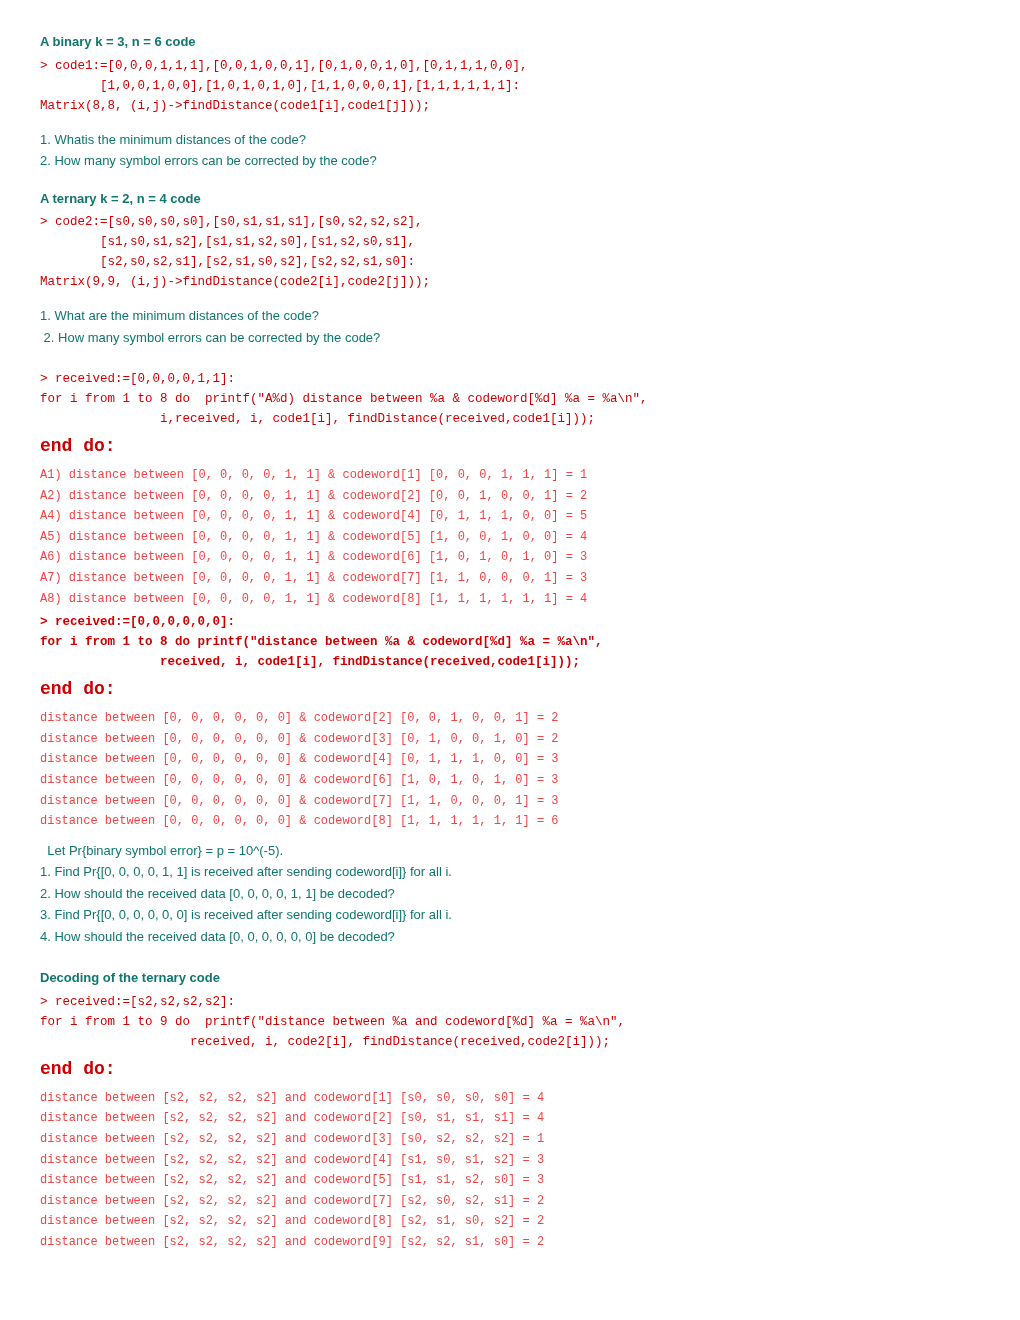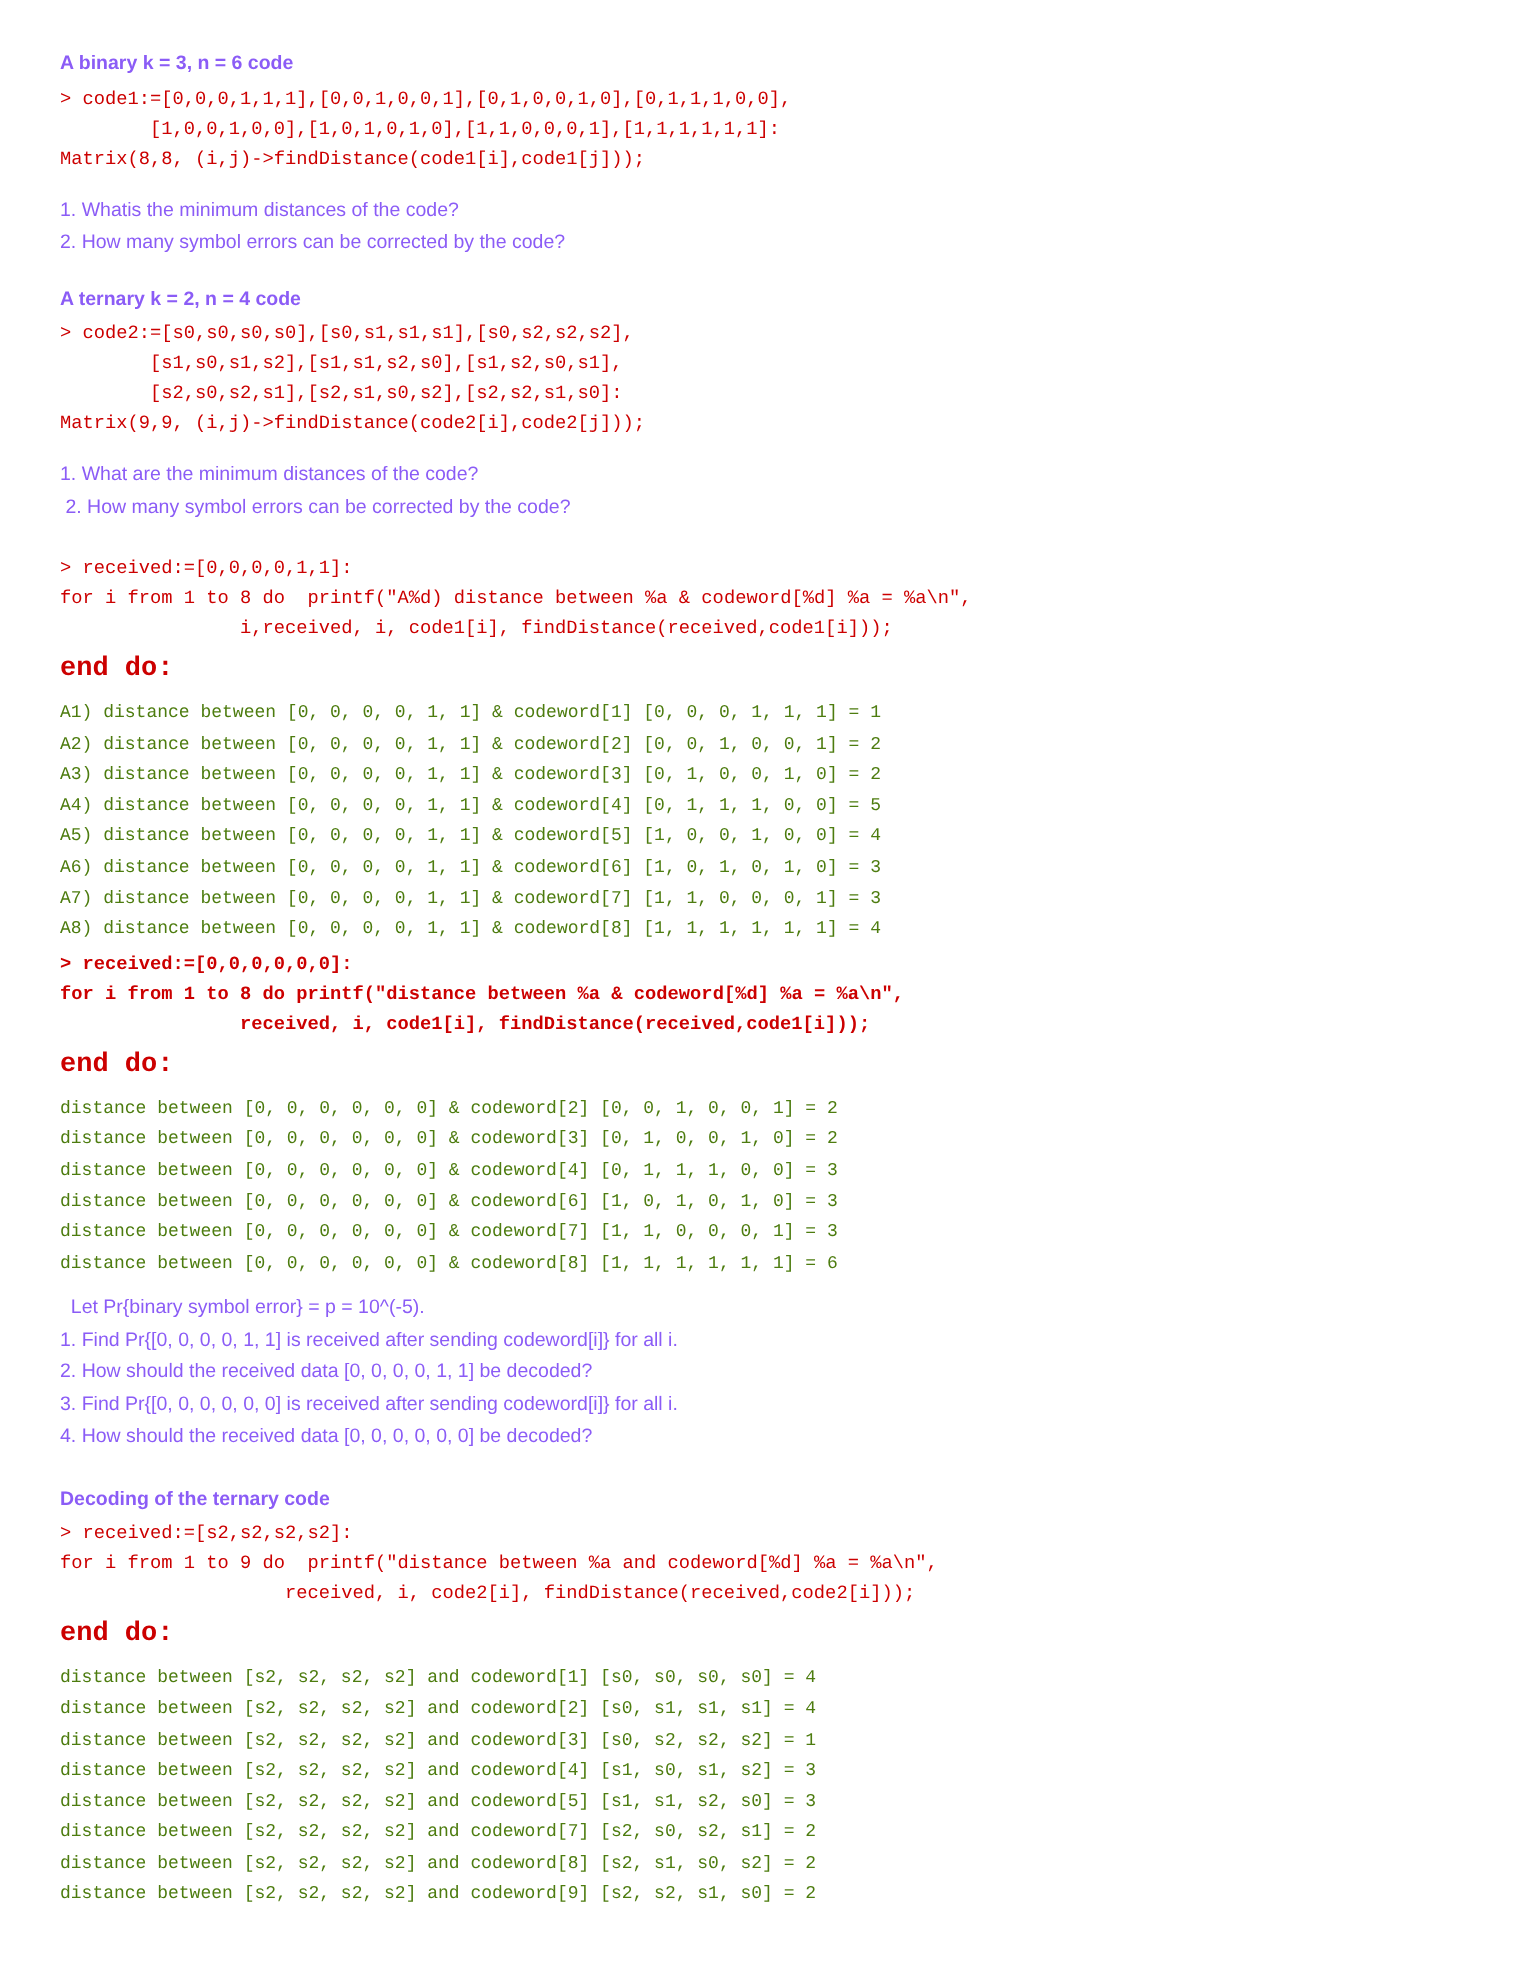--- a/index.html
+++ b/index.html
@@ -34,7 +34,7 @@
       font-weight: bold;
       margin: 2px 0;
     }
-    .normal-text { font-size: 13px; color: #8b5cf6; margin: 2px 0; }
+    .normal-text { font-size: 13px; color: #0f766e; margin: 2px 0; }
   </style>
 </head>
 <body>

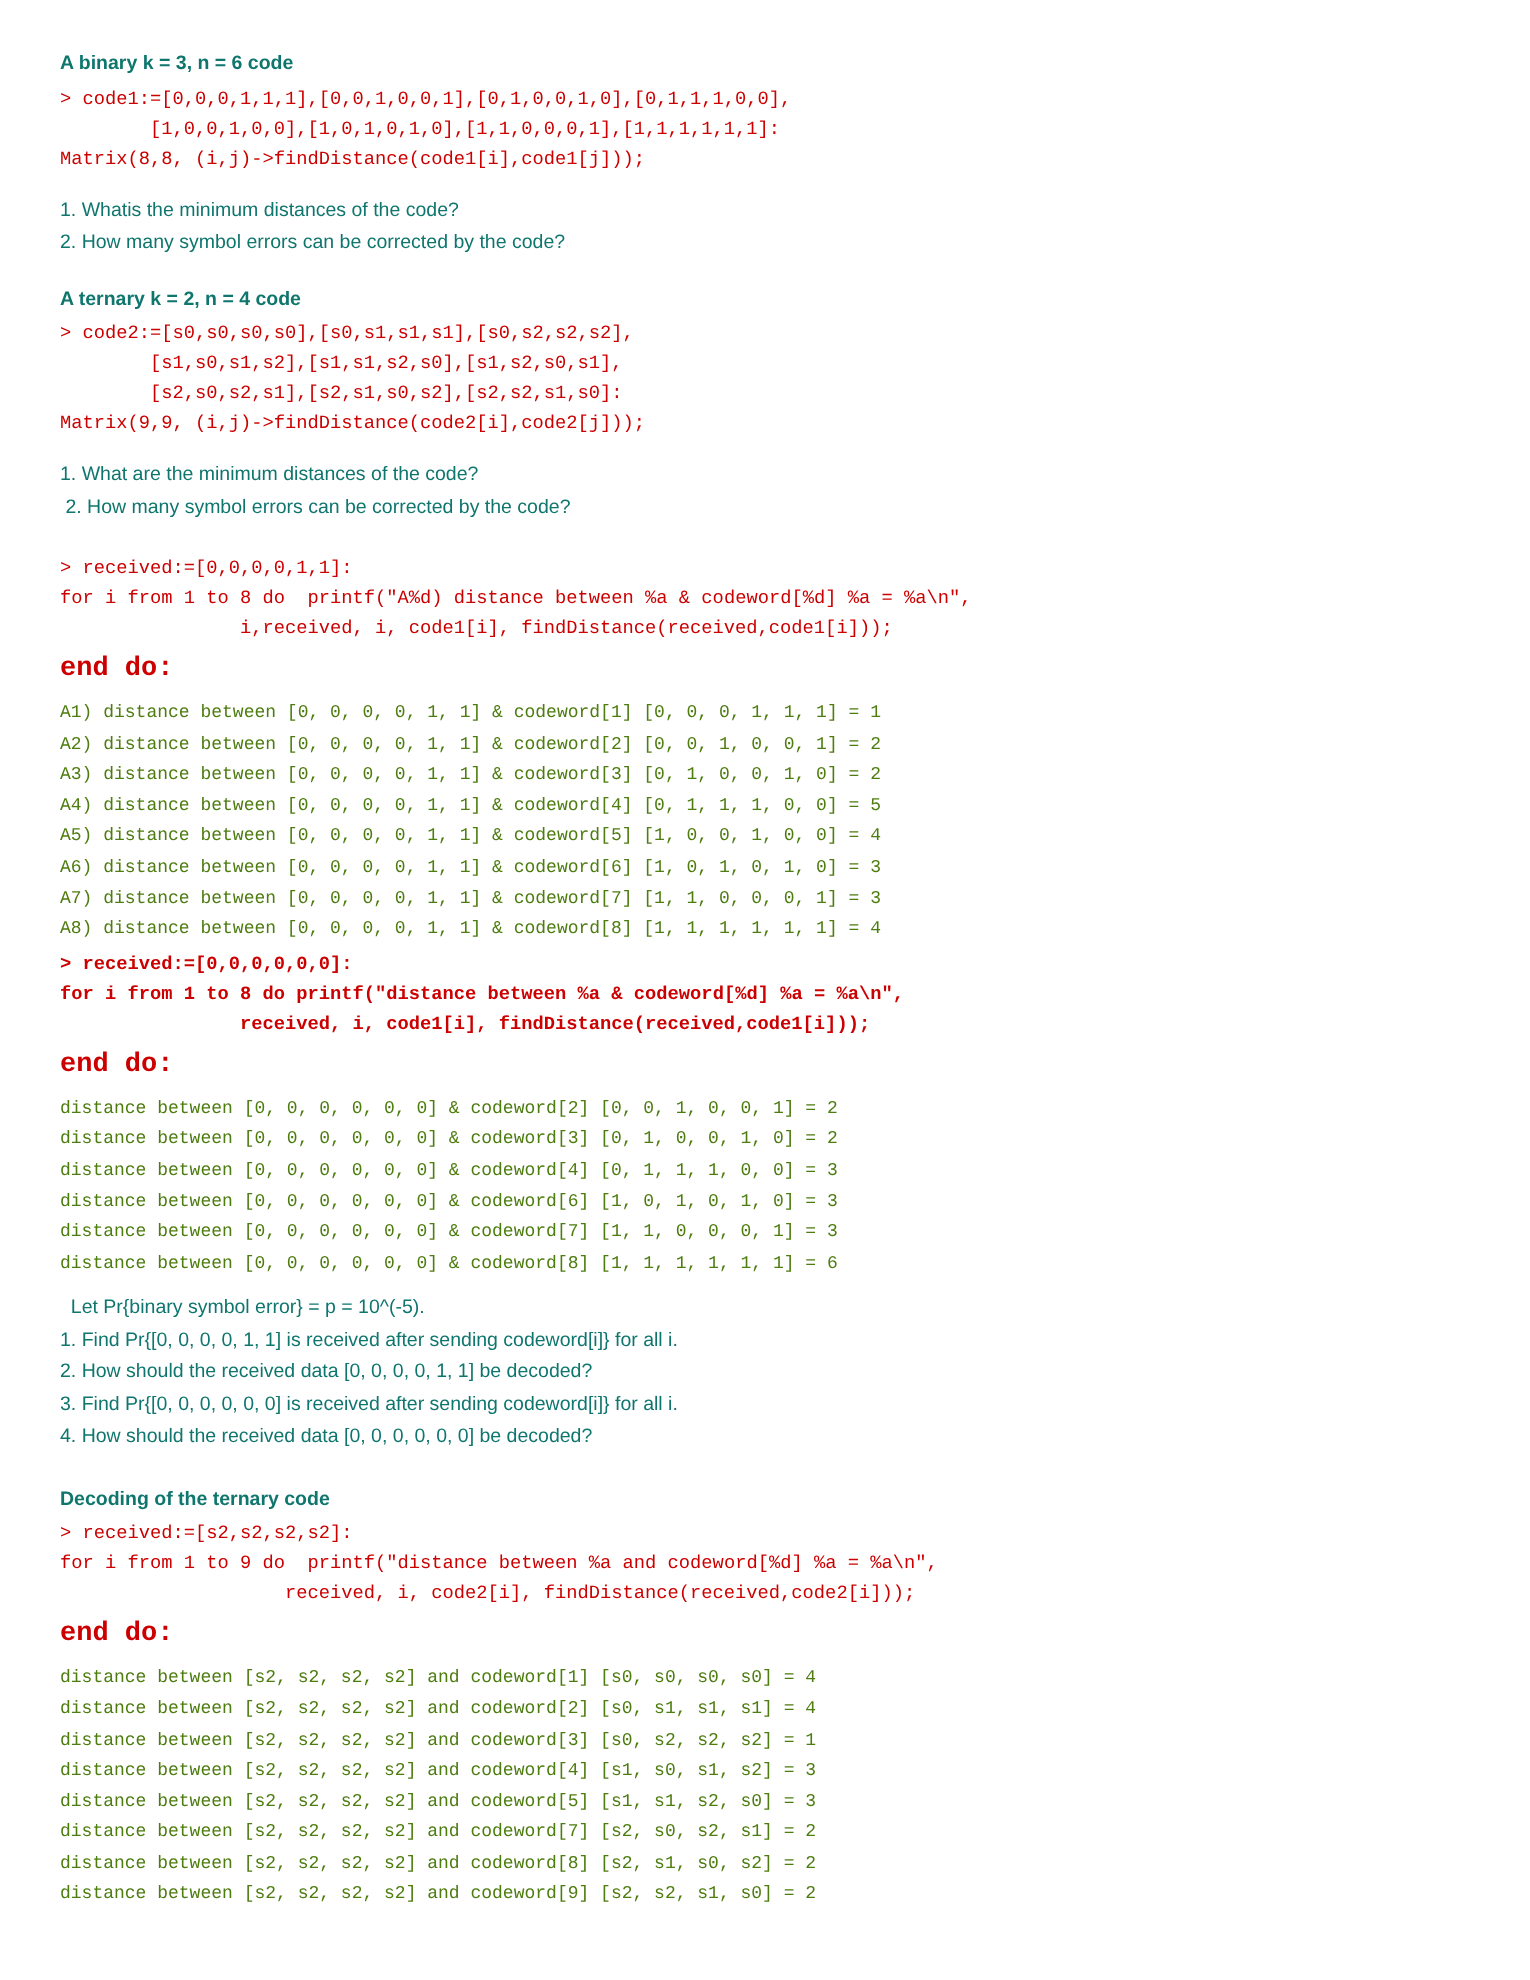--- a/index.html
+++ b/index.html
@@ -23,7 +23,7 @@
     .code-output {
       font-family: 'Courier New', Courier, monospace;
       font-size: 12px;
-      color: #4d7c0f;
+      color: #ef4444;
       line-height: 1.55;
       margin: 2px 0;
     }

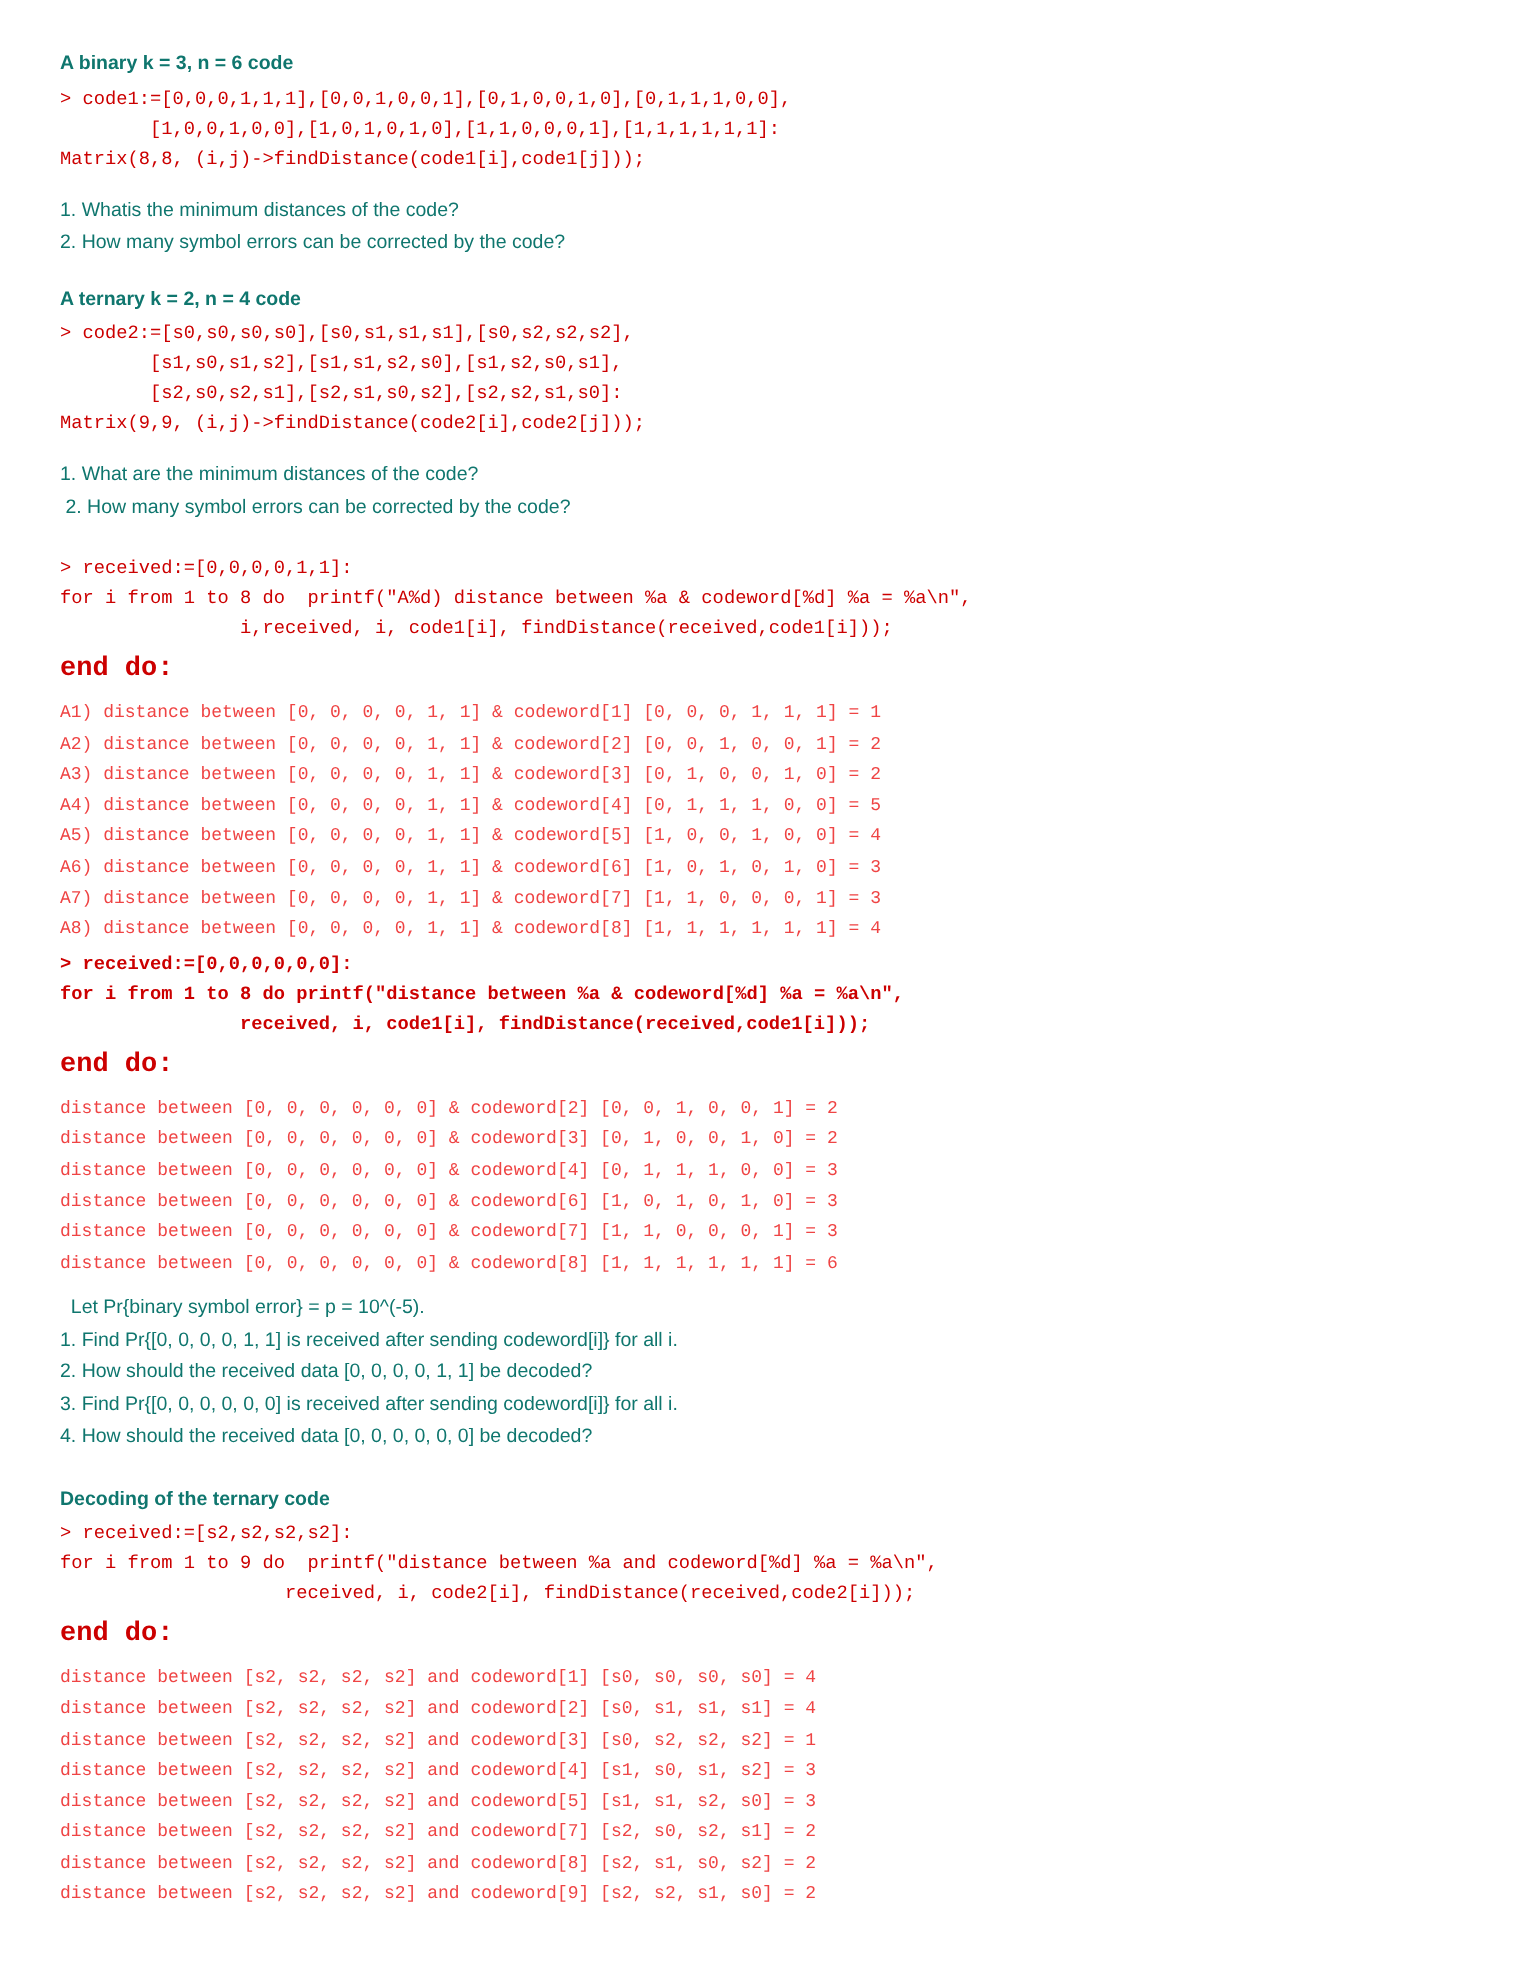--- a/index.html
+++ b/index.html
@@ -76,7 +76,6 @@
     <div style="height:2px"></div>
     <div class="code-output">A1) distance between [0, 0, 0, 0, 1, 1] &amp; codeword[1] [0, 0, 0, 1, 1, 1] = 1</div>
     <div class="code-output">A2) distance between [0, 0, 0, 0, 1, 1] &amp; codeword[2] [0, 0, 1, 0, 0, 1] = 2</div>
-    <div class="code-output">A3) distance between [0, 0, 0, 0, 1, 1] &amp; codeword[3] [0, 1, 0, 0, 1, 0] = 2</div>
     <div class="code-output">A4) distance between [0, 0, 0, 0, 1, 1] &amp; codeword[4] [0, 1, 1, 1, 0, 0] = 5</div>
     <div class="code-output">A5) distance between [0, 0, 0, 0, 1, 1] &amp; codeword[5] [1, 0, 0, 1, 0, 0] = 4</div>
     <div class="code-output">A6) distance between [0, 0, 0, 0, 1, 1] &amp; codeword[6] [1, 0, 1, 0, 1, 0] = 3</div>

